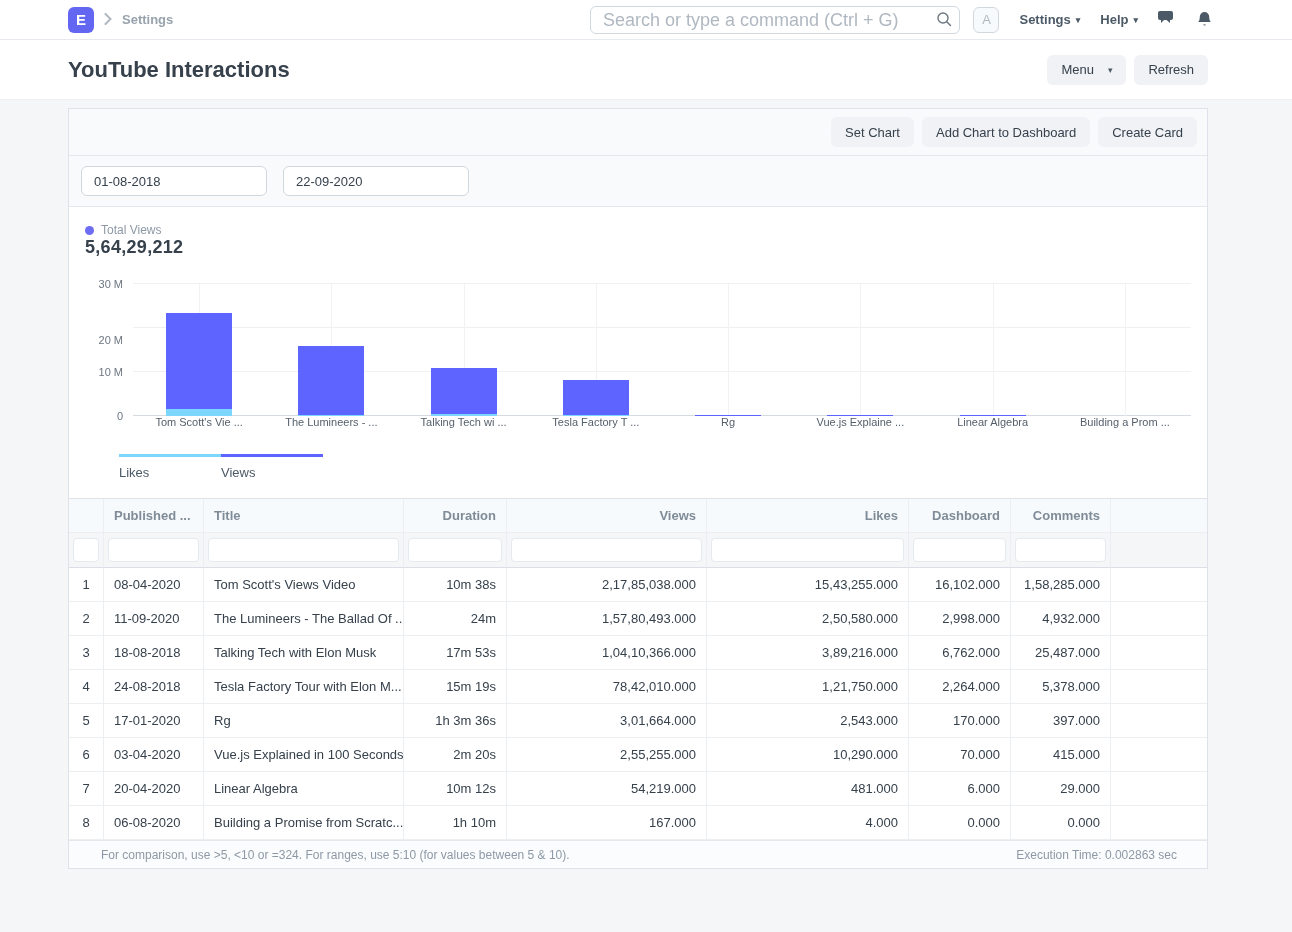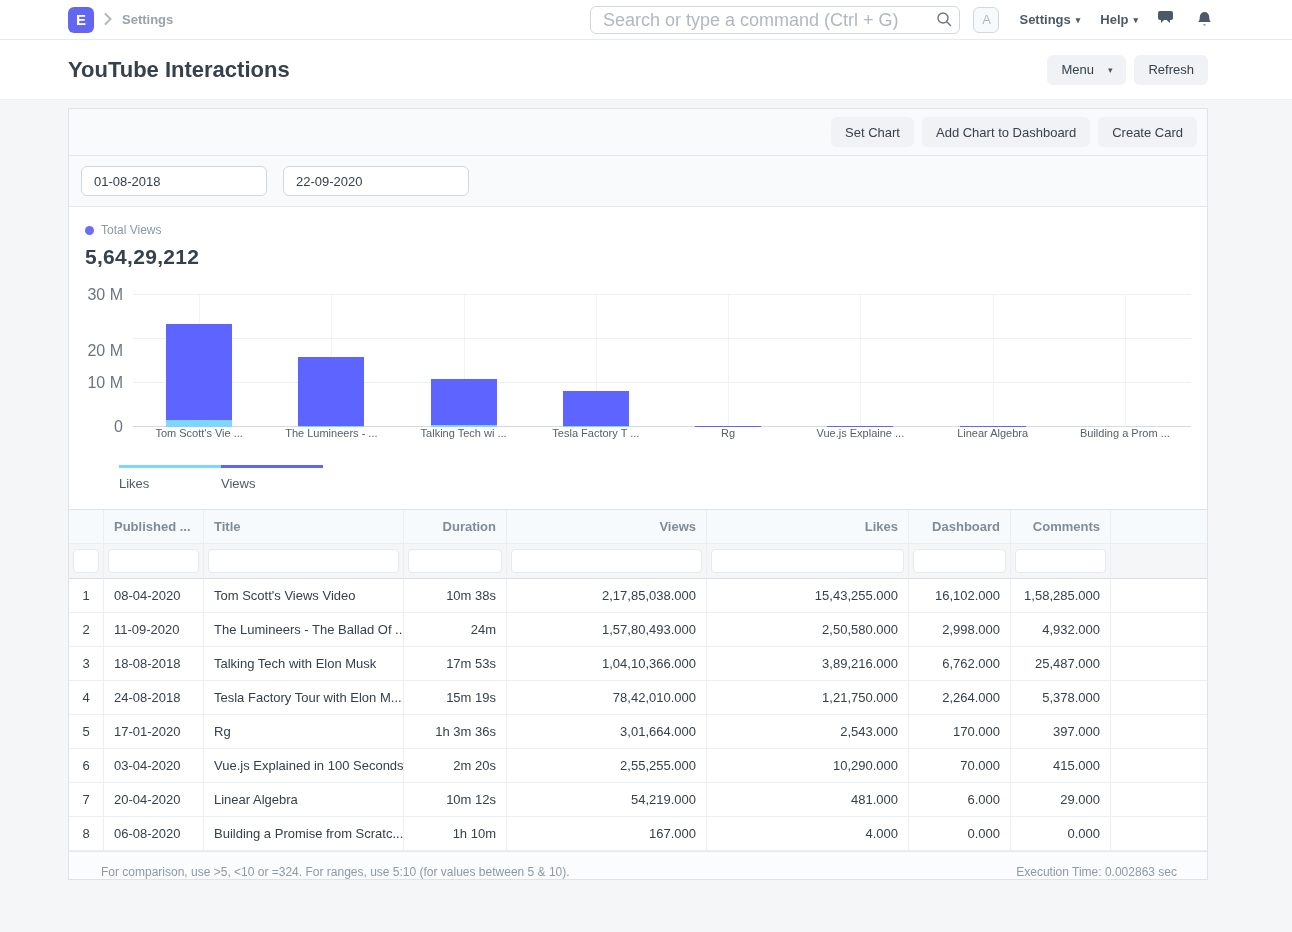--- a/index.html
+++ b/index.html
@@ -39,7 +39,7 @@
   .chart-section { padding:16px 16px 10px 16px; background:#fff; }
   .summary-label { display:flex; align-items:center; gap:7px; font-size:12px; color:#8d99a6; }
   .dot { width:9px; height:9px; border-radius:50%; }
-  .summary-value { margin-top:8px; font-size:21px; font-weight:700; color:#36414c; letter-spacing:.3px; }
+  .summary-value { margin-top:0; font-size:18px; font-weight:700; color:#36414c; letter-spacing:.3px; }
   .chart-wrap { position:relative; margin-top:26px; padding-left:48px; }
   .chart-plot { position:relative; height:132px; }
   .gridline { position:absolute; left:0; right:0; height:1px; background:#eef0f3; }

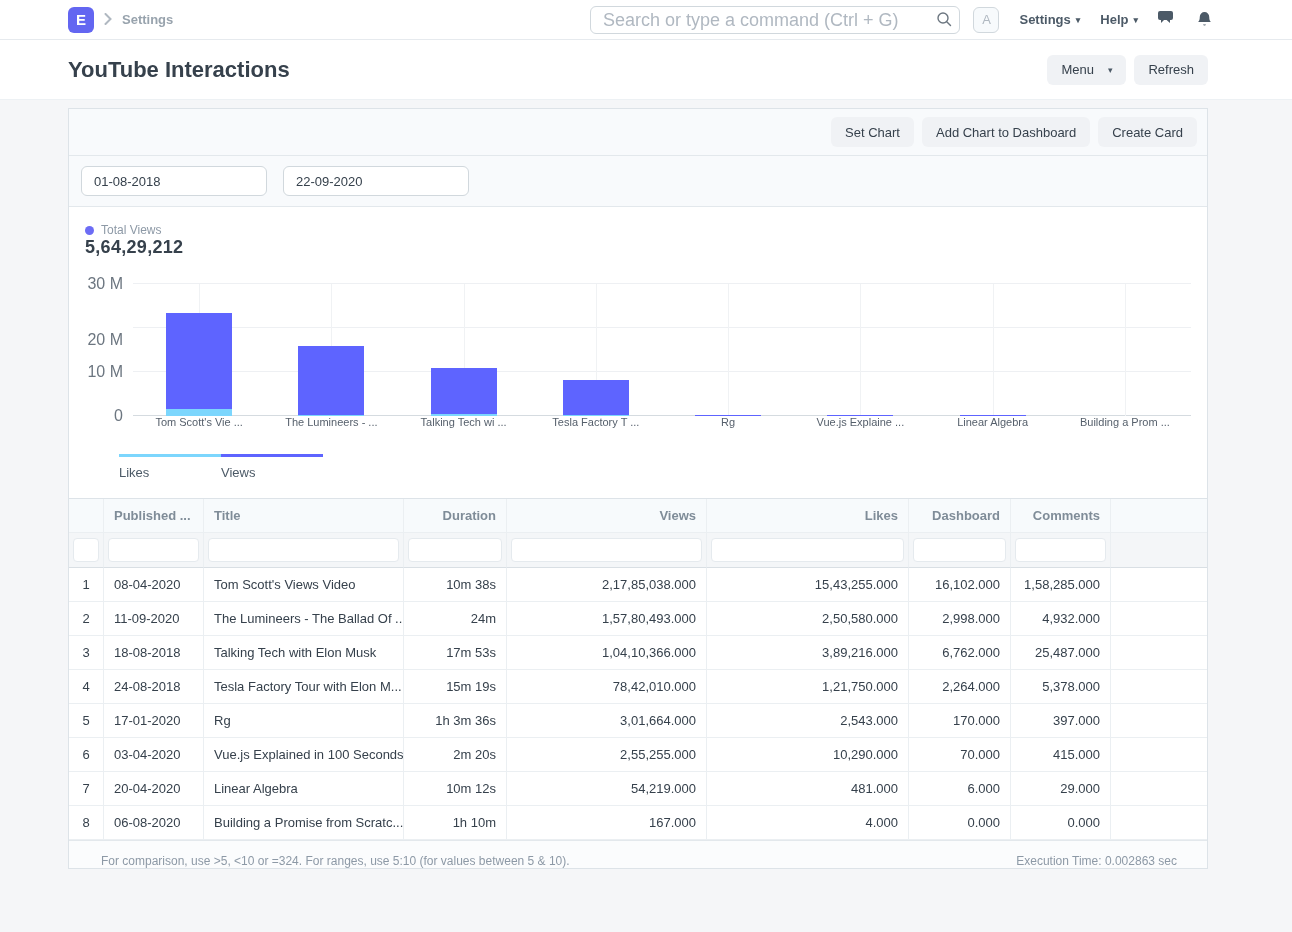--- a/index.html
+++ b/index.html
@@ -45,7 +45,7 @@
   .gridline { position:absolute; left:0; right:0; height:1px; background:#eef0f3; }
   .gridline.zero { background:#d5dbe0; }
   .vline { position:absolute; top:0; bottom:0; width:1px; background:#f0f2f4; }
-  .ylabel { position:absolute; left:0; width:38px; text-align:right; font-size:16px; color:#6c7680; transform:translateY(-50%); }
+  .ylabel { position:absolute; left:0; width:38px; text-align:right; font-size:11px; color:#6c7680; transform:translateY(-50%); }
   .bars { position:absolute; left:0; right:0; bottom:0; top:0; display:flex; align-items:flex-end; }
   .slot { flex:1; display:flex; justify-content:center; align-items:flex-end; height:100%; }
   .bar { width:50%; display:flex; flex-direction:column; justify-content:flex-end; }

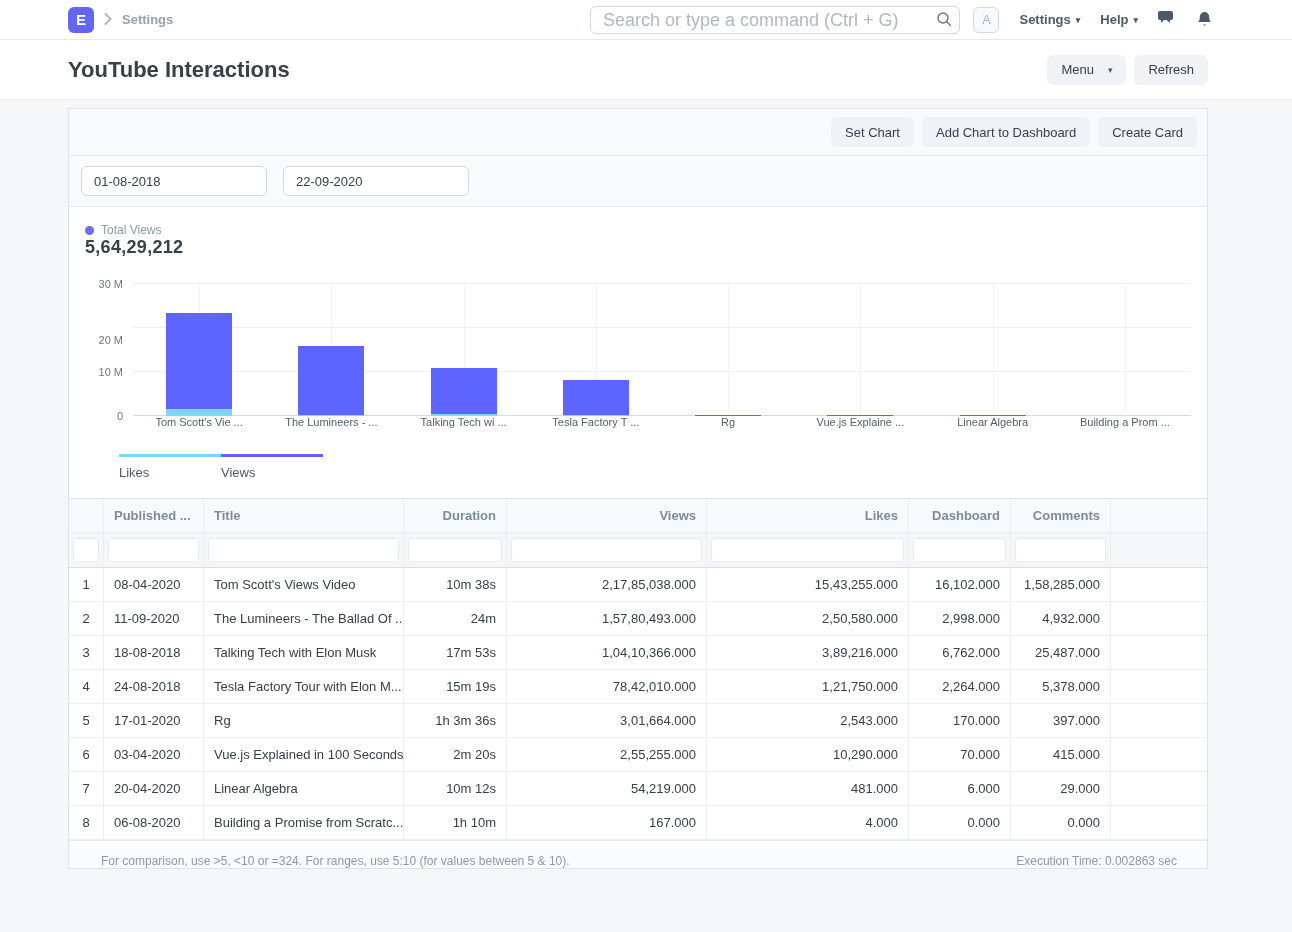--- a/index.html
+++ b/index.html
@@ -65,7 +65,7 @@
   .dt-filter .cell { padding:5px 4px; border-bottom:1px solid #d9dfe4; }
   .filter-input { width:100%; height:24px; border:1px solid #e5eaee; border-radius:4px; background:#fff; font-family:inherit; }
   .dt-body .cell { padding:9px 10px; }
-  .dt-footer { display:flex; justify-content:space-between; align-items:flex-end; height:28px; background:#fbfcfd; border-top:1px solid #e3e8ec; font-size:12px; color:#8d99a6; padding:0 30px 0 32px; }
+  .dt-footer { display:flex; justify-content:space-between; align-items:center; height:28px; background:#fbfcfd; border-top:1px solid #e3e8ec; font-size:12px; color:#8d99a6; padding:0 30px 0 32px; }
 </style>
 </head>
 <body>

